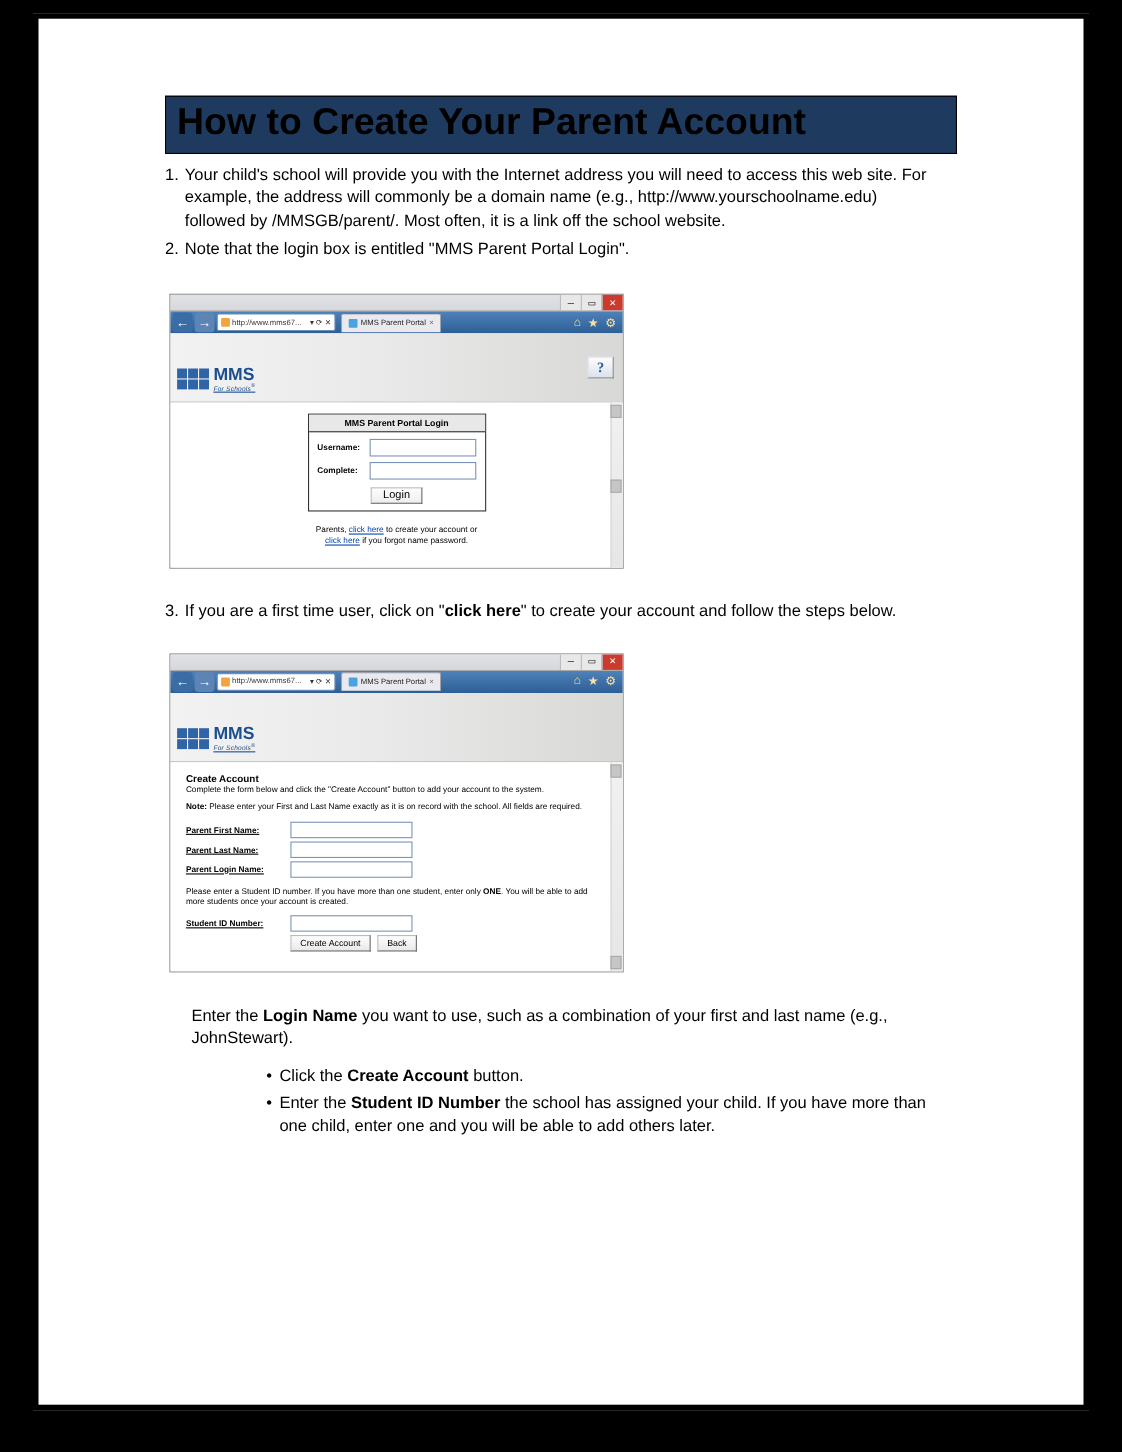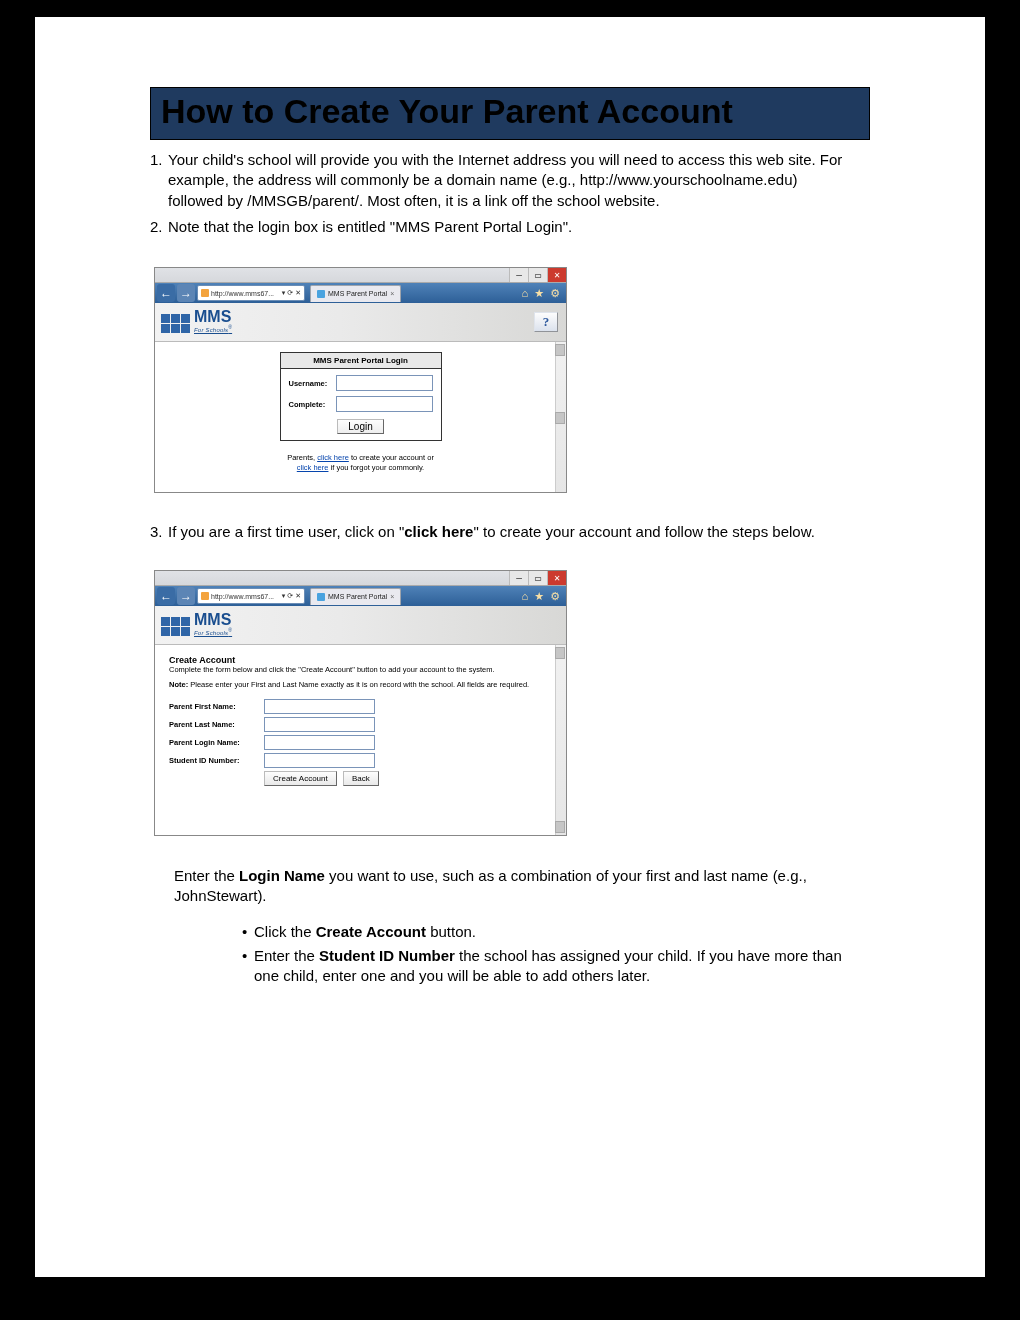--- a/index.html
+++ b/index.html
@@ -127,7 +127,7 @@
     position: relative;
   }
   .logo-block {
-    display:flex; align-items:flex-end; gap:4px;
+    display:flex; align-items:flex-start; gap:4px;margin-top:24px;
   }
   .logo-grid {
     display:grid; grid-template-columns:repeat(3,9px); grid-template-rows:repeat(2,9px); gap:1px;

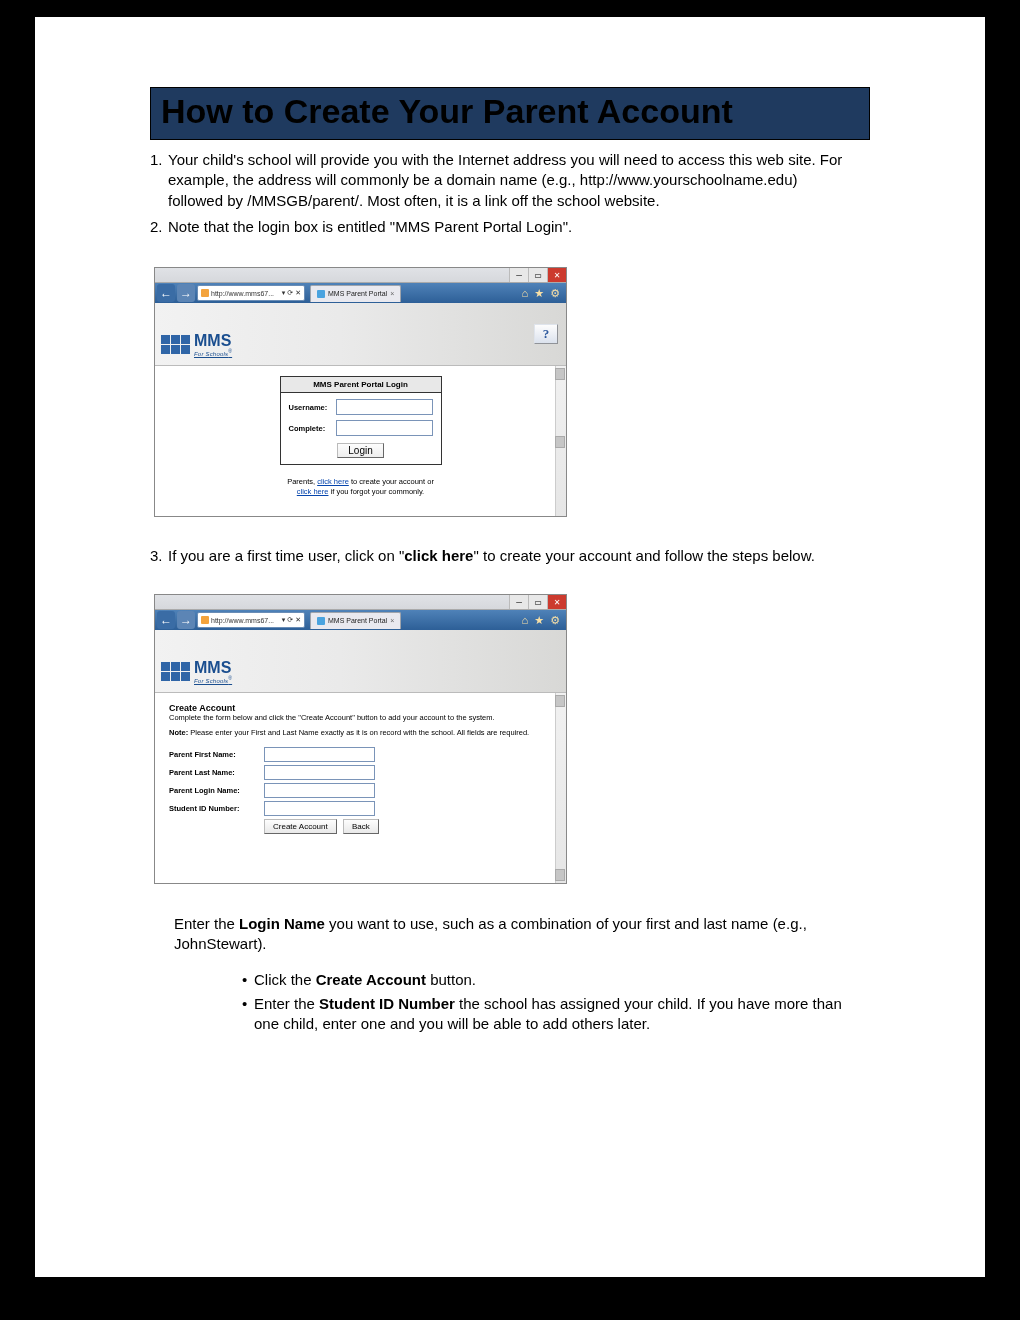--- a/index.html
+++ b/index.html
@@ -277,7 +277,7 @@
         </div>
         <div class="login-links">
           <span>Parents, </span><span class="link">click here</span><span> to create your account or </span><br>
-          <span class="link">click here</span><span> if you forgot your commonly.</span>
+          <span class="link">click here</span><span> if you forgot name password.</span>
         </div>
       </div>
     </div>

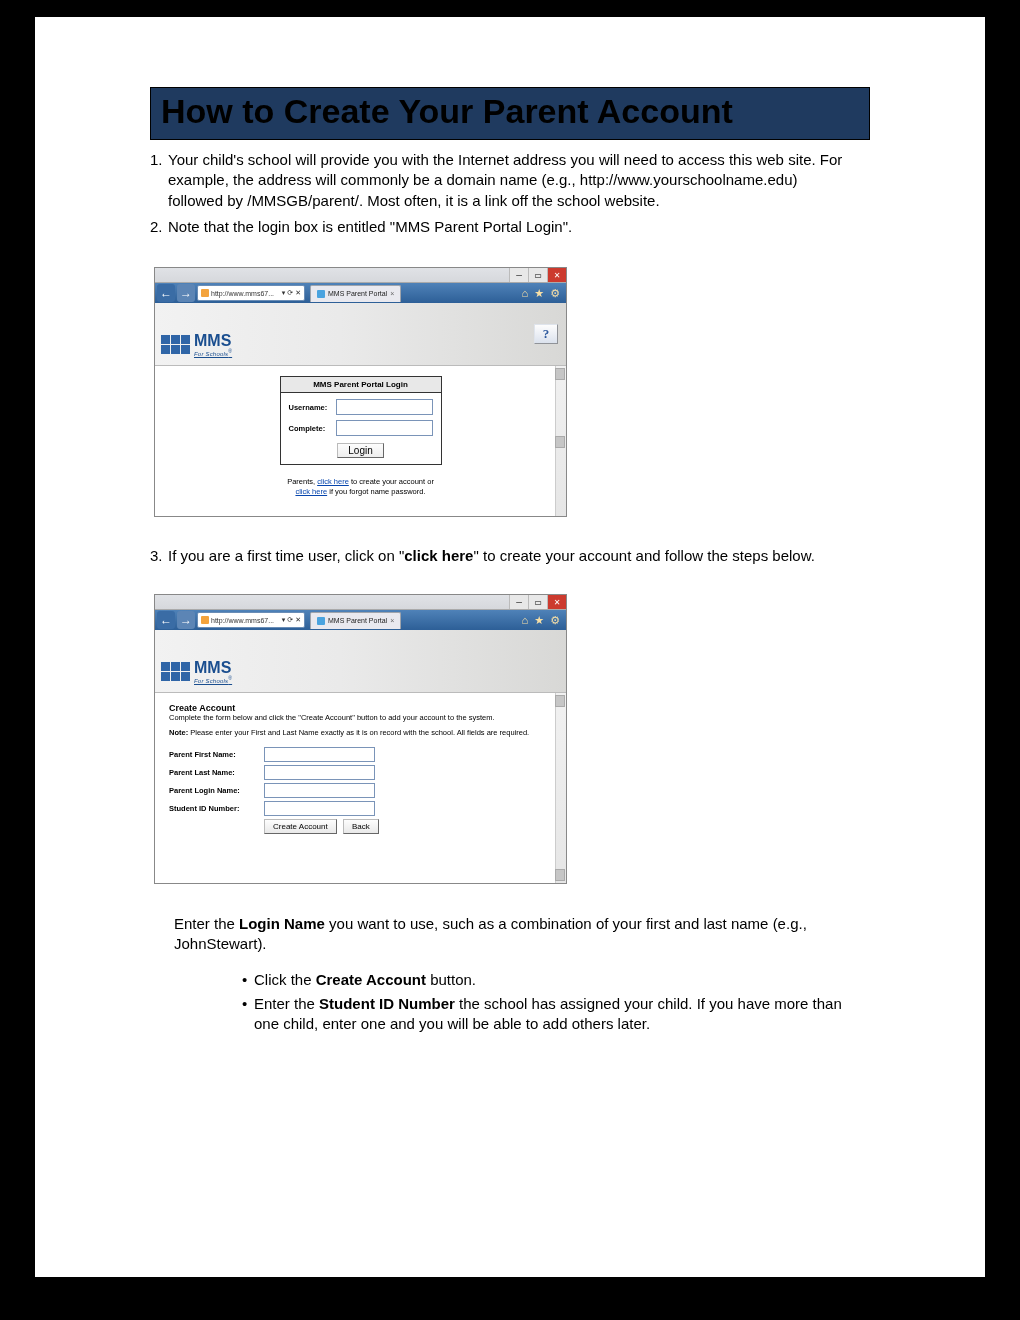--- a/index.html
+++ b/index.html
@@ -175,7 +175,7 @@
   .ca-head { font-weight:bold; font-size:9px;}
   .ca-sub { font-size:7.5px; margin-bottom:6px;}
   .ca-note { font-size:7.5px; margin: 6px 0 10px 0;}
-  .ca-field { display:flex; align-items:center; font-size:7.5px; font-weight:bold; margin-bottom:3px;}
+  .ca-field { display:flex; align-items:center; font-size:7.5px; font-weight:bold; margin-bottom:3px;text-decoration:underline;}
   .ca-field label { width:95px;}
   .ca-field input { width:105px; height:11px; border:1px solid #7a94b8; }
   .ca-instr { font-size:7.5px; margin:8px 0 8px 0; line-height:1.2;}

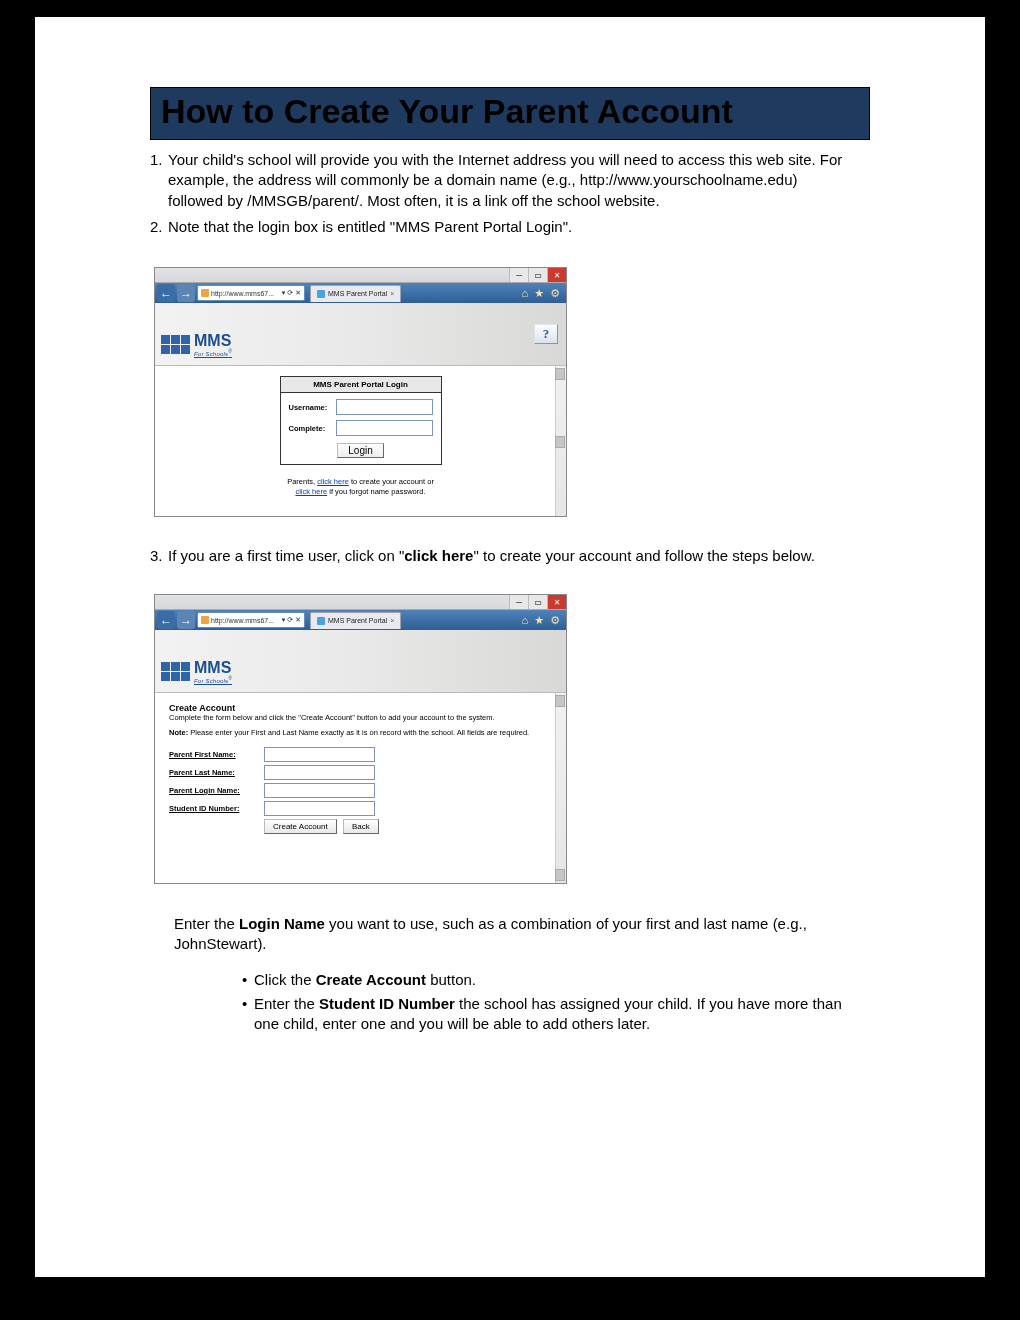--- a/index.html
+++ b/index.html
@@ -355,6 +355,9 @@
             <label>Parent Login Name:</label>
             <input type="text" style="">
           </div>
+          <div class="ca-instr">
+            <span>Please enter a Student ID number. If you have more than one student, enter only </span><b>ONE</b><span>. You will be able to add more students once your account is created.</span>
+          </div>
           <div class="ca-field">
             <label>Student ID Number:</label>
             <input type="text" style="">

